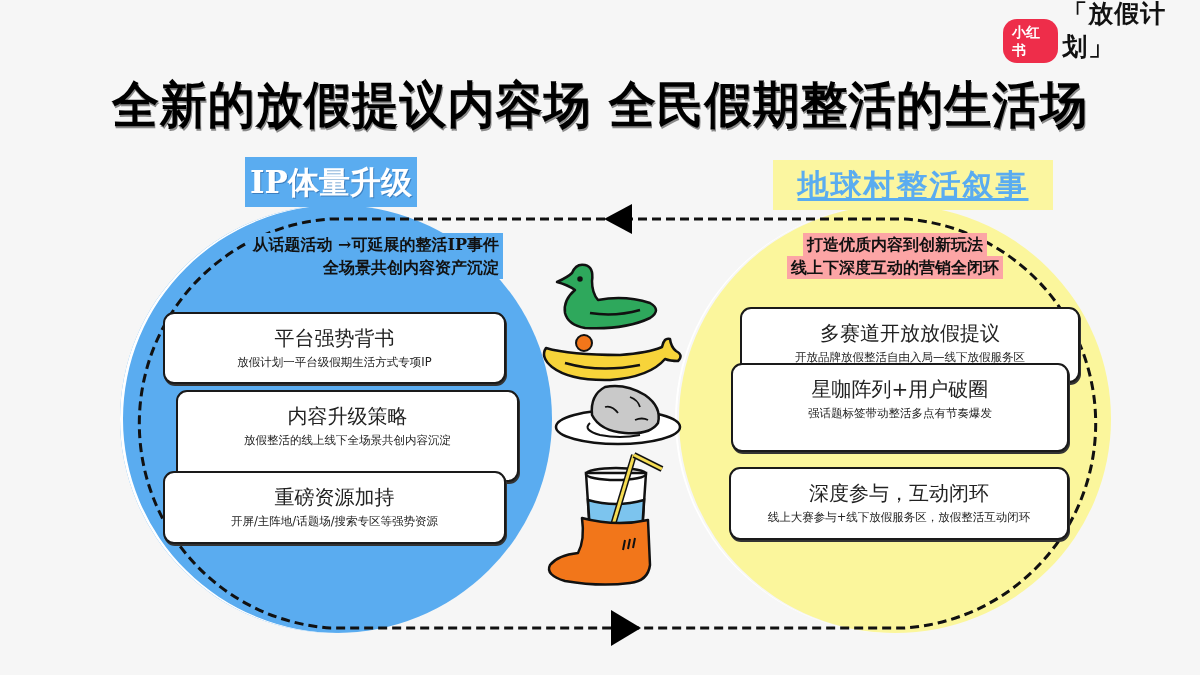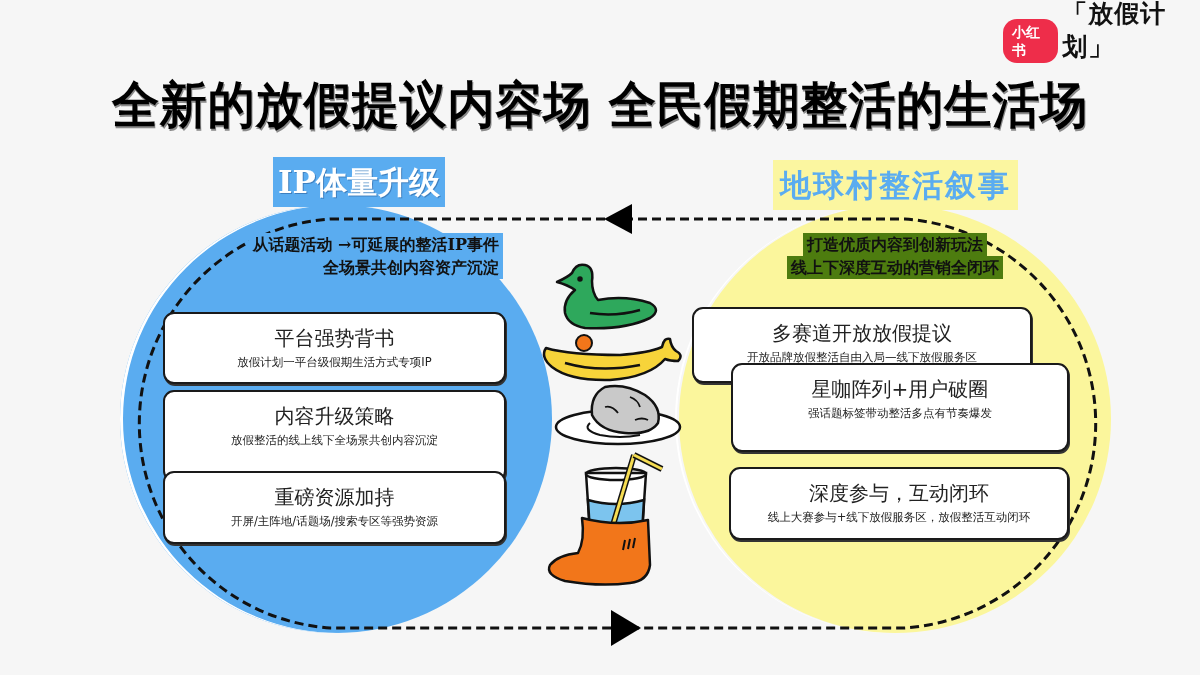--- a/index.html
+++ b/index.html
@@ -13,7 +13,7 @@
   .main-title { position: absolute; left: 0; width: 1200px; top: 72px; text-align: center; font-family: "DejaVu Serif", "Liberation Serif", serif; font-weight: bold; font-size: 50px; color: #000; letter-spacing: 1px; text-shadow: 1px 2px 0 #8a8a8a; transform: scaleX(0.94); }
 
   .badge { position: absolute; font-family: "DejaVu Serif", serif; font-weight: bold; font-size: 31px; line-height: 50px; text-align: center; }
-  .badge-blue { left: 245px; top: 157px; width: 172px; height: 50px; background: #5aacf0; color: #fff; text-shadow: 1px 1px 0 #3d7fbf; margin-left: 28px; }
+  .badge-blue { left: 245px; top: 157px; width: 172px; height: 50px; background: #5aacf0; color: #fff; text-shadow: 1px 1px 0 #3d7fbf; }
   .badge-yellow { left: 773px; top: 160px; width: 245px; height: 50px; background: #fbf6a0; color: #5aacf0; letter-spacing: 2px; }
 
   .circle { position: absolute; border-radius: 50%; }

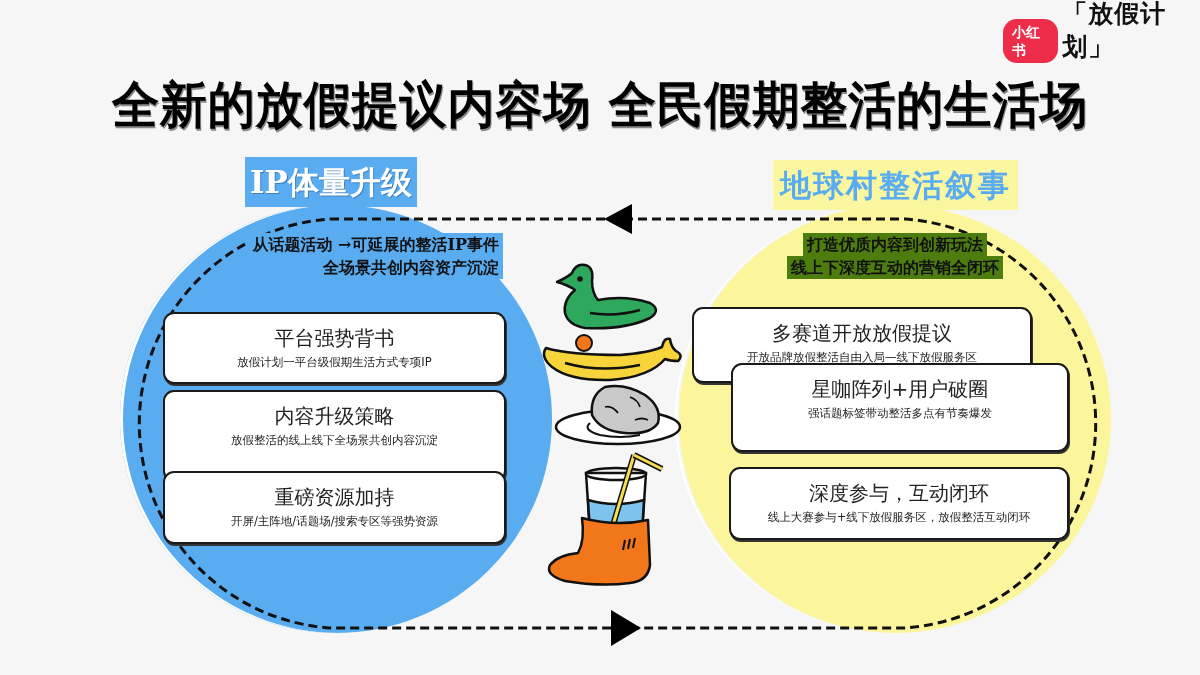--- a/index.html
+++ b/index.html
@@ -14,7 +14,7 @@
 
   .badge { position: absolute; font-family: "DejaVu Serif", serif; font-weight: bold; font-size: 31px; line-height: 50px; text-align: center; }
   .badge-blue { left: 245px; top: 157px; width: 172px; height: 50px; background: #5aacf0; color: #fff; text-shadow: 1px 1px 0 #3d7fbf; }
-  .badge-yellow { left: 773px; top: 160px; width: 245px; height: 50px; background: #fbf6a0; color: #5aacf0; letter-spacing: 2px; }
+  .badge-yellow { left: 773px; top: 160px; width: 280px; height: 50px; background: #fbf6a0; color: #5aacf0; letter-spacing: 2px; text-decoration: underline; }
 
   .circle { position: absolute; border-radius: 50%; }
   .circle-blue { left: 120px; top: 205px; width: 432px; height: 428px; background: #5aacf0; box-shadow: 3px 0 0 #ffffff inset; }

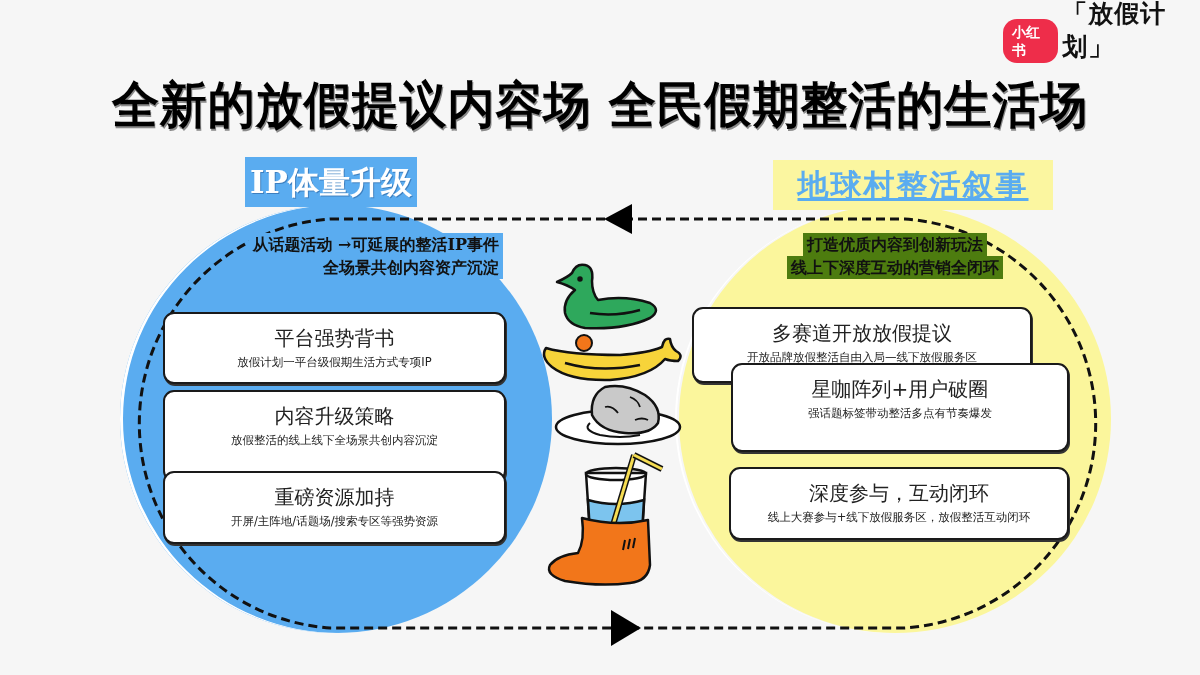--- a/index.html
+++ b/index.html
@@ -28,7 +28,7 @@
   .cap-left { left: 183px; top: 233px; width: 320px; text-align: right; }
   .cap-left span { background: #5aacf0; }
   .cap-right { left: 765px; top: 233px; width: 260px; text-align: center; }
-  .cap-right span { background: #4d7c0f; }
+  .cap-right span { background: #fca5a5; }
 
   .card { position: absolute; background: #fff; border: 2px solid #1a1a1a; border-radius: 11px; text-align: center; box-shadow: 1px 2px 0 #333; }
   .card .ct { font-size: 20px; color: #222; margin-top: 10px; line-height: 28px; }

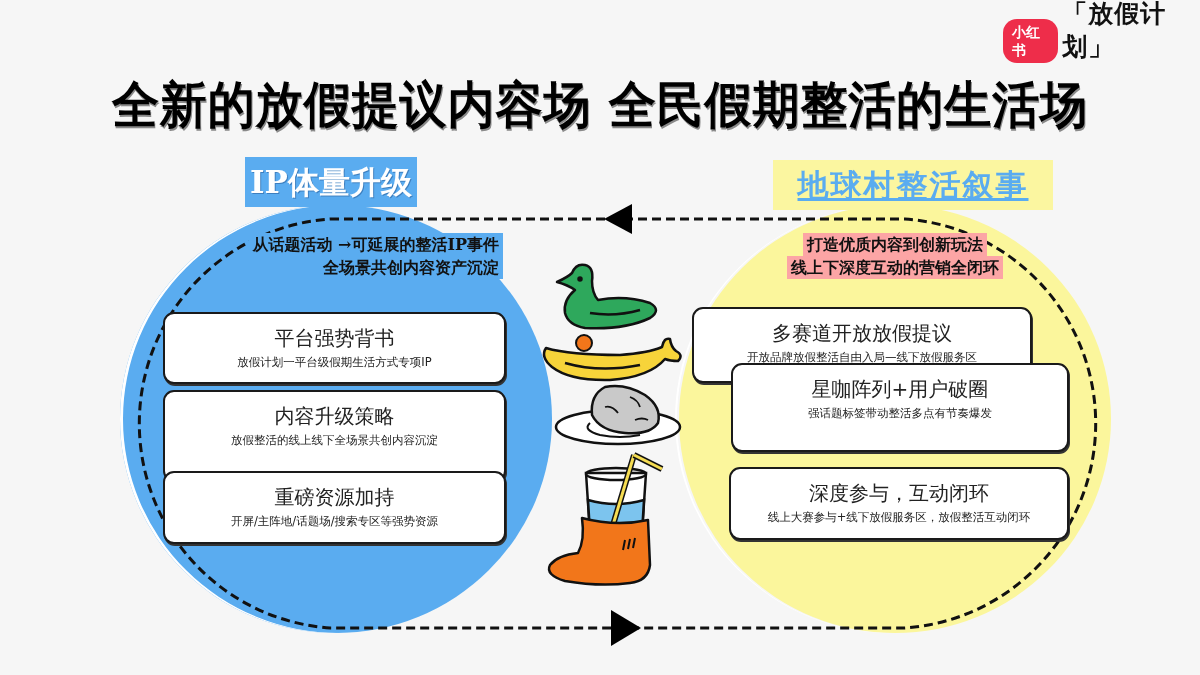--- a/index.html
+++ b/index.html
@@ -37,7 +37,7 @@
   .l1 { left: 163px; top: 312px; width: 343px; height: 72px; }
   .l2 { left: 163px; top: 390px; width: 343px; height: 92px; }
   .l3 { left: 163px; top: 471px; width: 343px; height: 73px; }
-  .r1 { left: 692px; top: 307px; width: 340px; height: 76px; }
+  .r1 { left: 740px; top: 307px; width: 340px; height: 76px; }
   .r2 { left: 731px; top: 363px; width: 338px; height: 89px; }
   .r3 { left: 729px; top: 467px; width: 340px; height: 73px; }
 

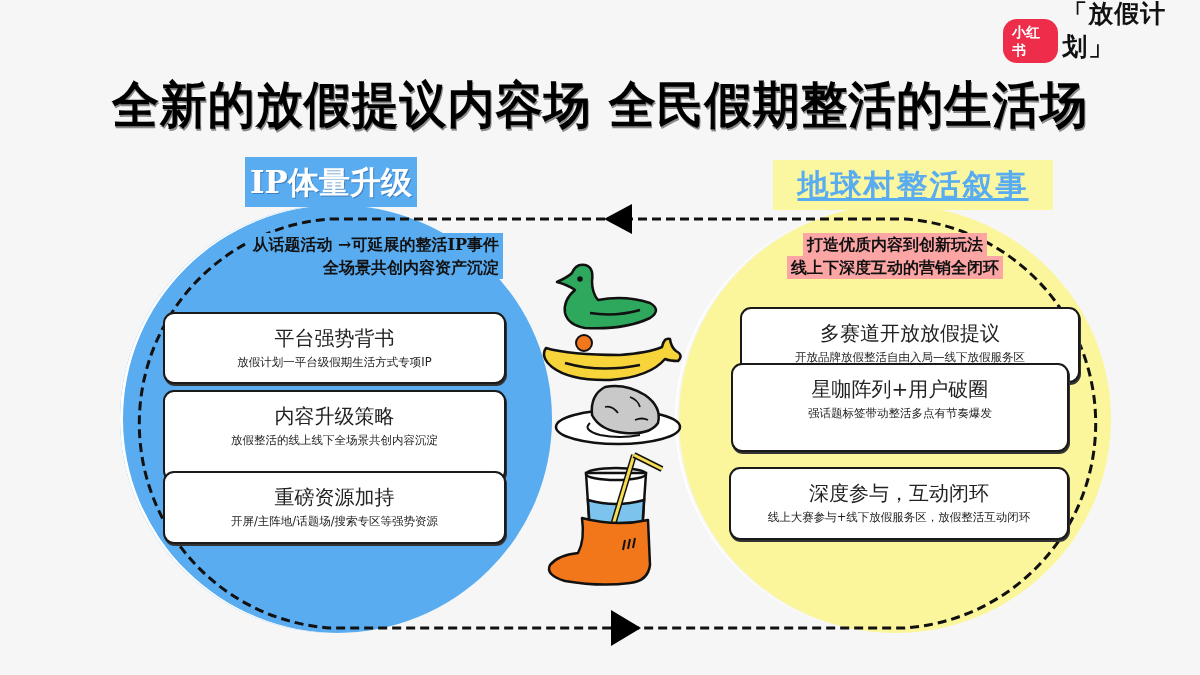--- a/index.html
+++ b/index.html
@@ -35,7 +35,7 @@
   .card .cs { font-size: 11.5px; color: #222; line-height: 16px; margin-top: 2px; text-align: center; }
 
   .l1 { left: 163px; top: 312px; width: 343px; height: 72px; }
-  .l2 { left: 163px; top: 390px; width: 343px; height: 92px; }
+  .l2 { left: 176px; top: 390px; width: 343px; height: 92px; }
   .l3 { left: 163px; top: 471px; width: 343px; height: 73px; }
   .r1 { left: 740px; top: 307px; width: 340px; height: 76px; }
   .r2 { left: 731px; top: 363px; width: 338px; height: 89px; }

